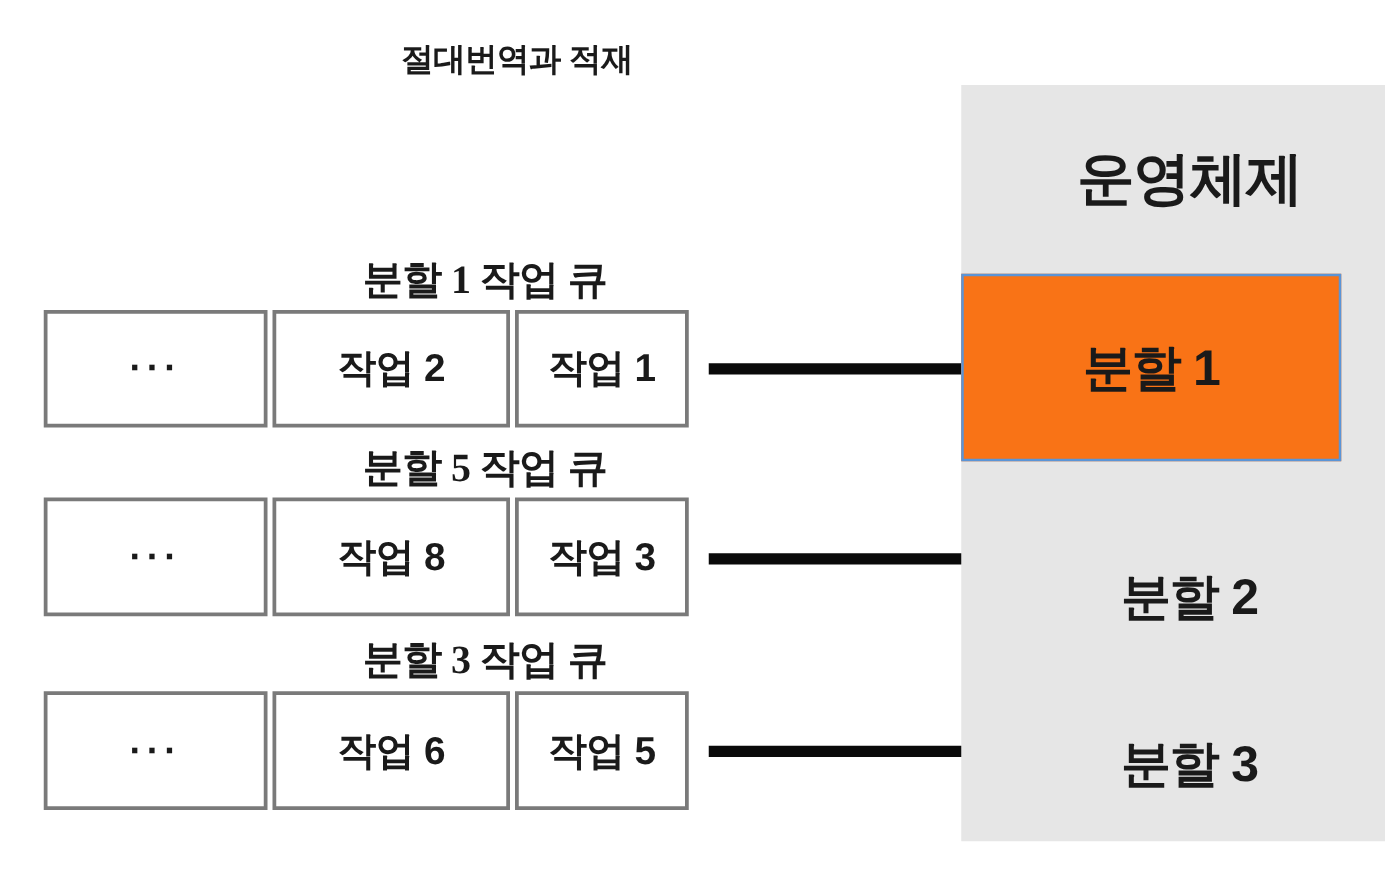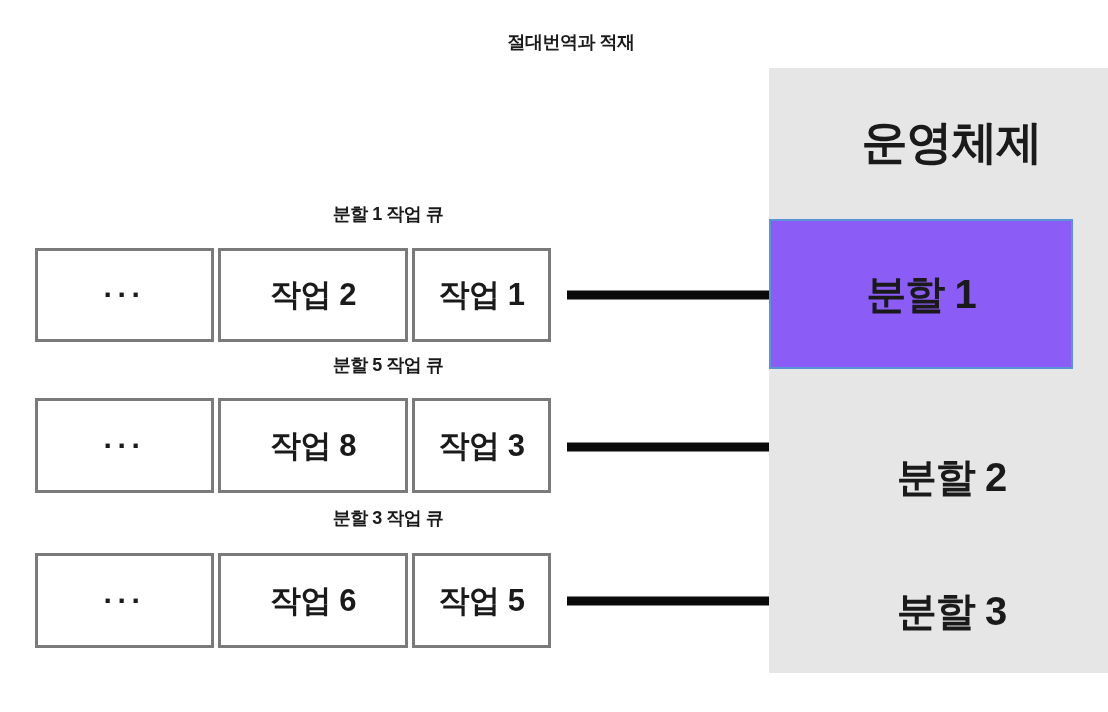--- a/index.html
+++ b/index.html
@@ -21,8 +21,7 @@
     left: 321px;
     top: 30px;
     width: 500px;
-    text-align: center;
-    font-size: 18px;
+    font-size: 26px;
     font-weight: bold;
     letter-spacing: -0.5px;
   }

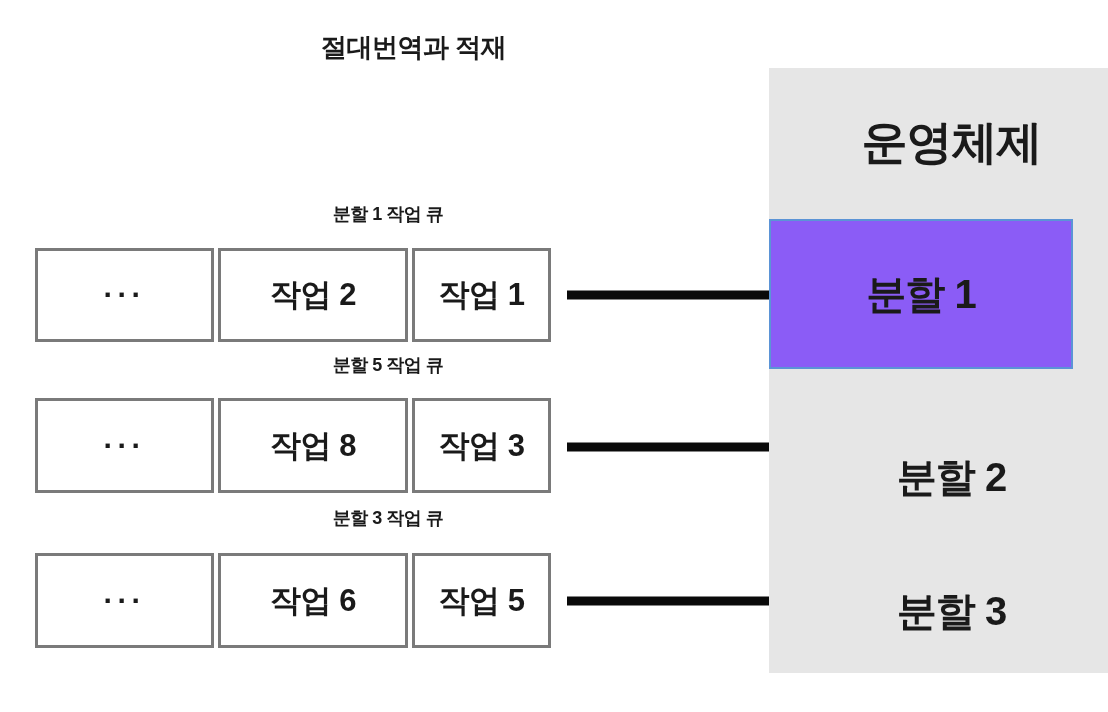--- a/index.html
+++ b/index.html
@@ -72,9 +72,10 @@
     width: 280px;
     height: 32px;
     text-align: center;
-    font-size: 18px;
+    font-size: 32px;
     font-weight: bold;
     letter-spacing: -0.5px;
+    font-family: Liberation Serif, serif;
   }
   .ql-1 { top: 202px; }
   .ql-2 { top: 353px; }

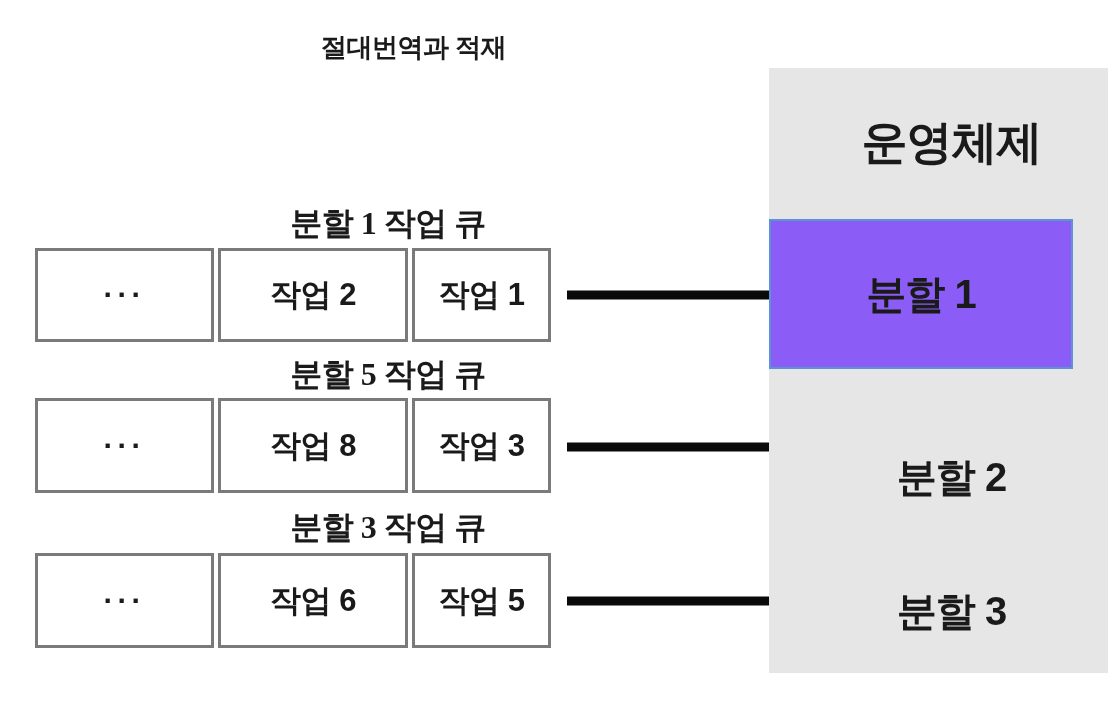--- a/index.html
+++ b/index.html
@@ -61,7 +61,7 @@
     top: 151px;
     width: 304px;
     border: 2px solid #5b94d6;
-    background: #8b5cf6;
+    background: #f97316;
   }
   .partition-2 { top: 302px; margin-top: 32px; }
   .partition-3 { top: 468px; }

